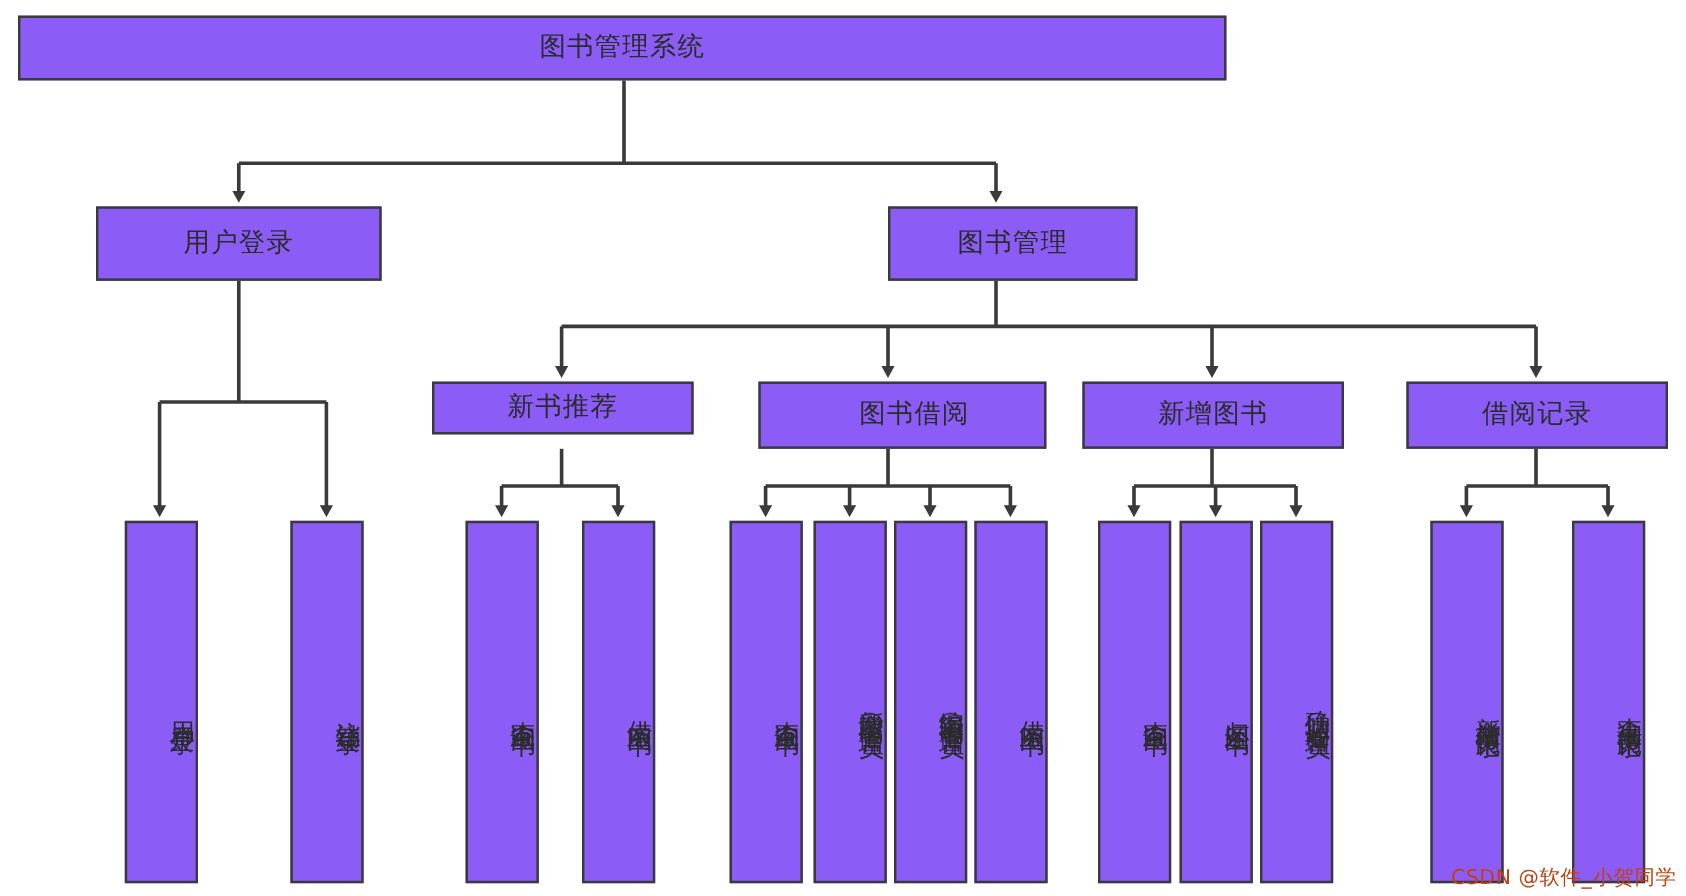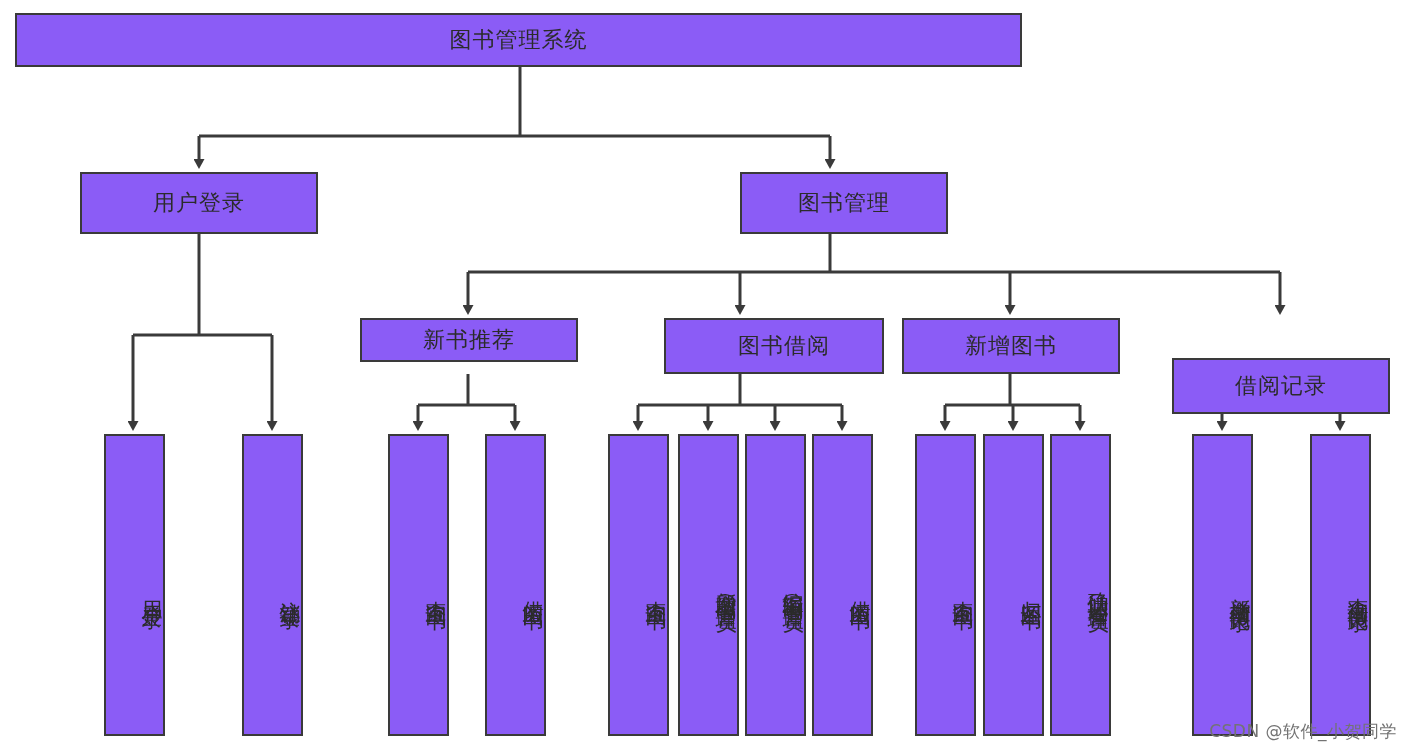--- a/index.html
+++ b/index.html
@@ -125,7 +125,7 @@
   <div class="node horiz" id="node-l2-1" style="left: 740px; top: 172px; width: 208px; height: 62px;">图书管理</div>
 
   <div class="node horiz" id="node-l3-0" style="left: 360px; top: 318px; width: 218px; height: 44px;">新书推荐</div>
-  <div class="node horiz" id="node-l3-1" style="left: 664px; top: 318px; width: 220px; height: 56px; padding-left: 20px;">图书借阅</div>
+  <div class="node horiz" id="node-l3-1" style="left: 632px; top: 318px; width: 240px; height: 56px; padding-left: 20px;">图书借阅</div>
   <div class="node horiz" id="node-l3-2" style="left: 902px; top: 318px; width: 218px; height: 56px;">新增图书</div>
   <div class="node horiz" id="node-l3-3" style="left: 1172px; top: 318px; width: 218px; height: 56px; margin-top: 40px;">借阅记录</div>
 

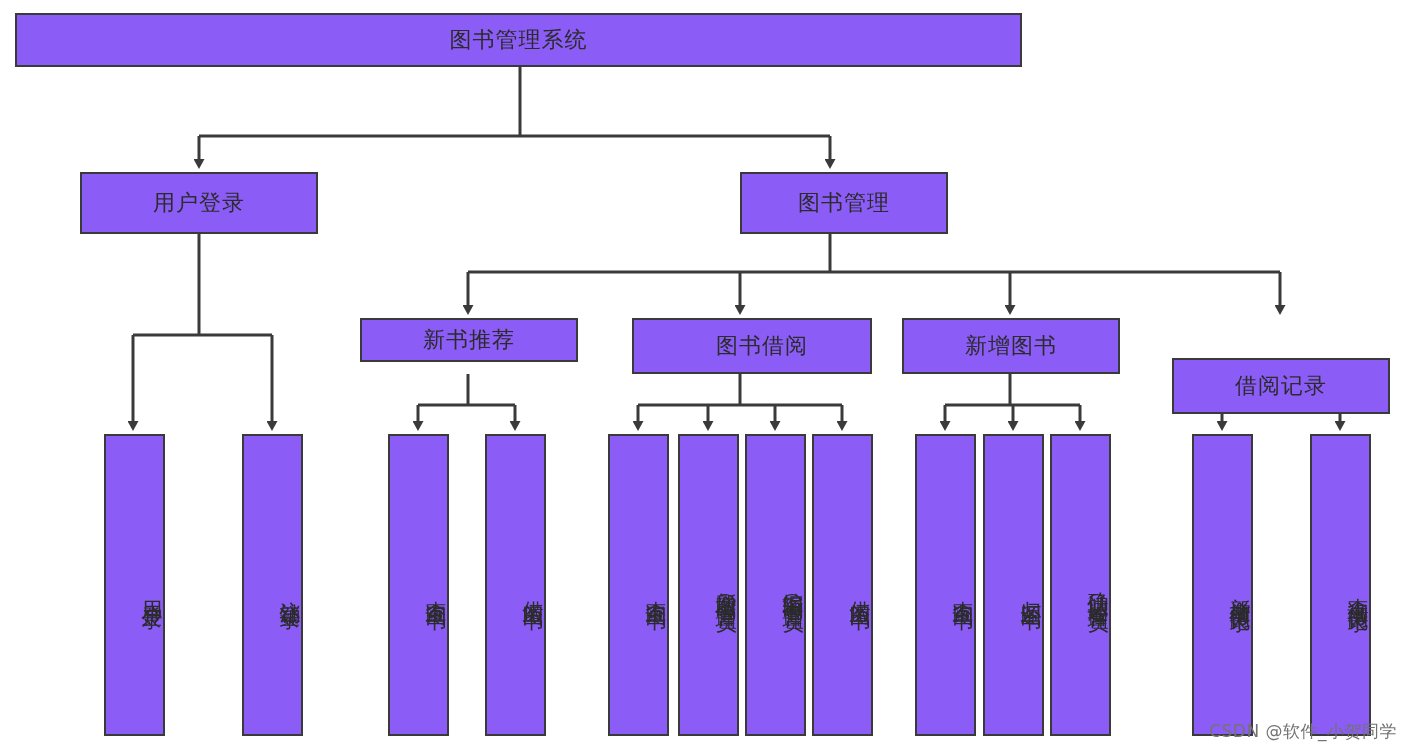--- a/index.html
+++ b/index.html
@@ -127,7 +127,7 @@
   <div class="node horiz" id="node-l3-0" style="left: 360px; top: 318px; width: 218px; height: 44px;">新书推荐</div>
   <div class="node horiz" id="node-l3-1" style="left: 632px; top: 318px; width: 240px; height: 56px; padding-left: 20px;">图书借阅</div>
   <div class="node horiz" id="node-l3-2" style="left: 902px; top: 318px; width: 218px; height: 56px;">新增图书</div>
-  <div class="node horiz" id="node-l3-3" style="left: 1172px; top: 318px; width: 218px; height: 56px; margin-top: 40px;">借阅记录</div>
+  <div class="node horiz" id="node-l3-3" style="left: 1172px; top: 318px; width: 218px; height: 56px;">借阅记录</div>
 
   <div class="node vert" id="leaf-0" style="left: 104px; top: 434px; width: 61px; height: 302px;">用户登录</div>
   <div class="node vert" id="leaf-1" style="left: 242px; top: 434px; width: 61px; height: 302px;">注销登录</div>

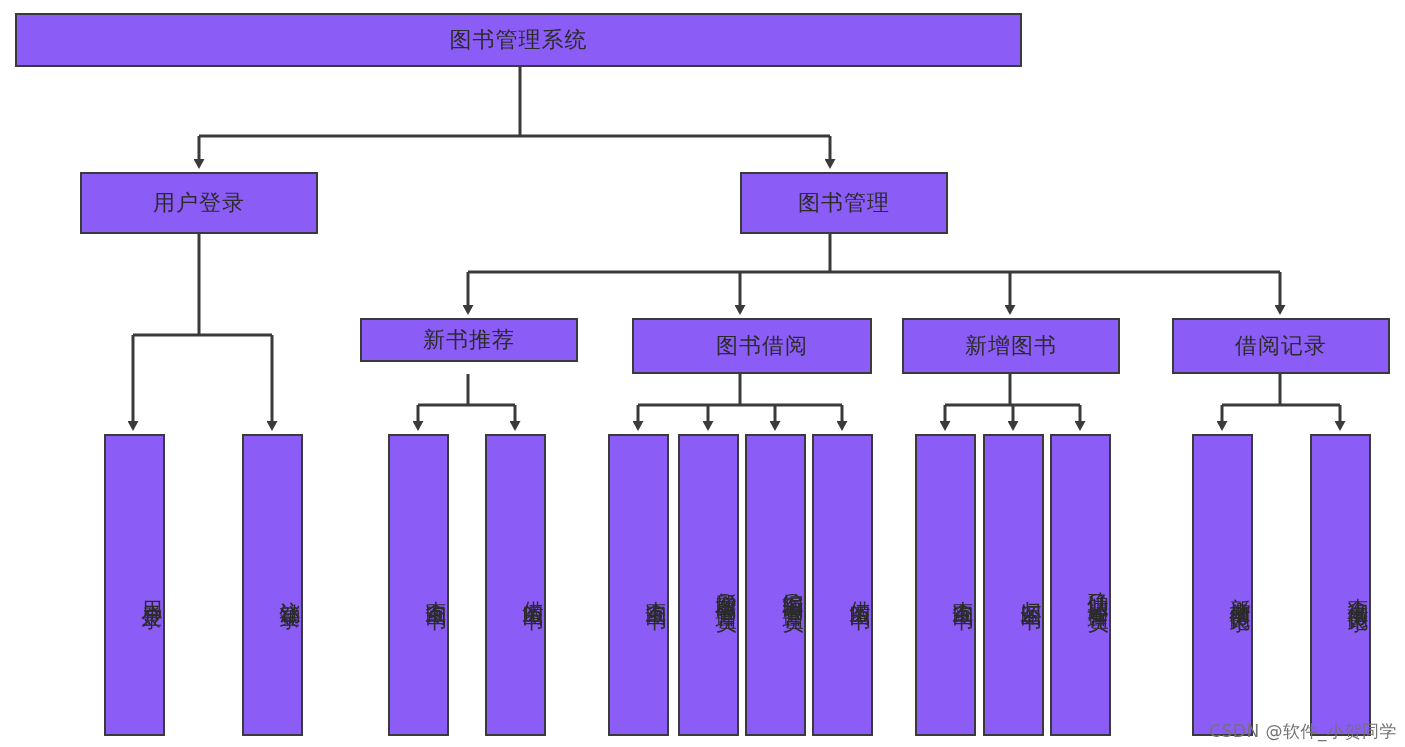--- a/index.html
+++ b/index.html
@@ -58,7 +58,7 @@
     right: 8px;
     bottom: 4px;
     font-size: 17px;
-    color: #737373;
+    color: #c2410c;
     letter-spacing: 0.5px;
     white-space: nowrap;
     margin-top: 12px;

